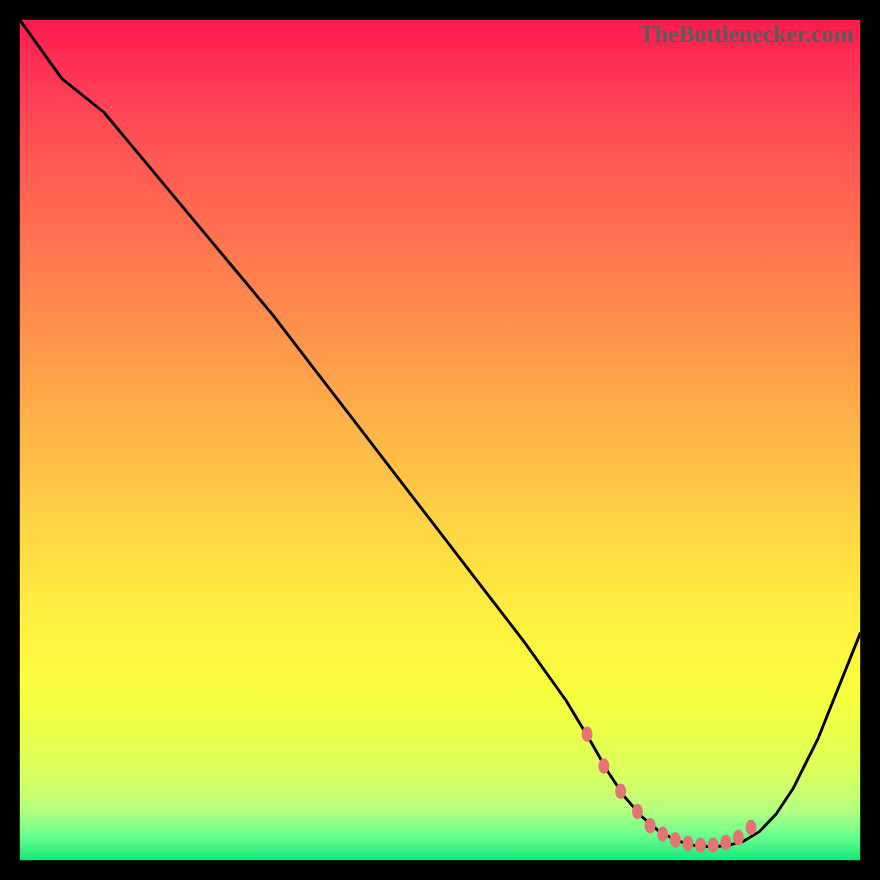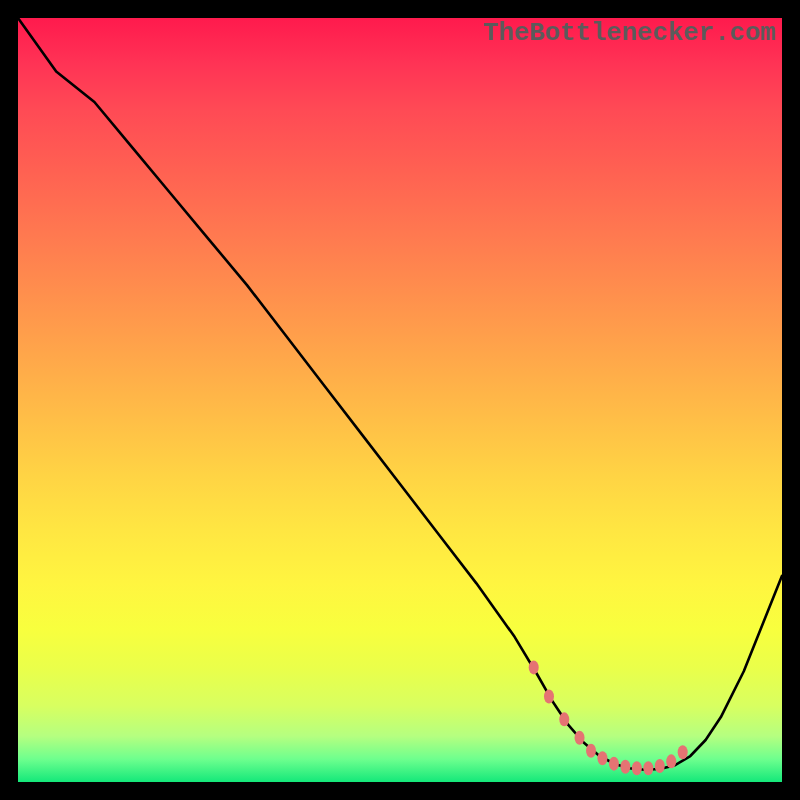--- a/index.html
+++ b/index.html
@@ -46,8 +46,8 @@
     position: absolute;
     top: 0;
     right: 6px;
-    font-family: Liberation Mono, monospace;
-    font-size: 26px;
+    font-family: Liberation Serif, serif;
+    font-size: 22px;
     font-weight: 600;
     color: #5b5b5b;
     letter-spacing: -0.2px;

